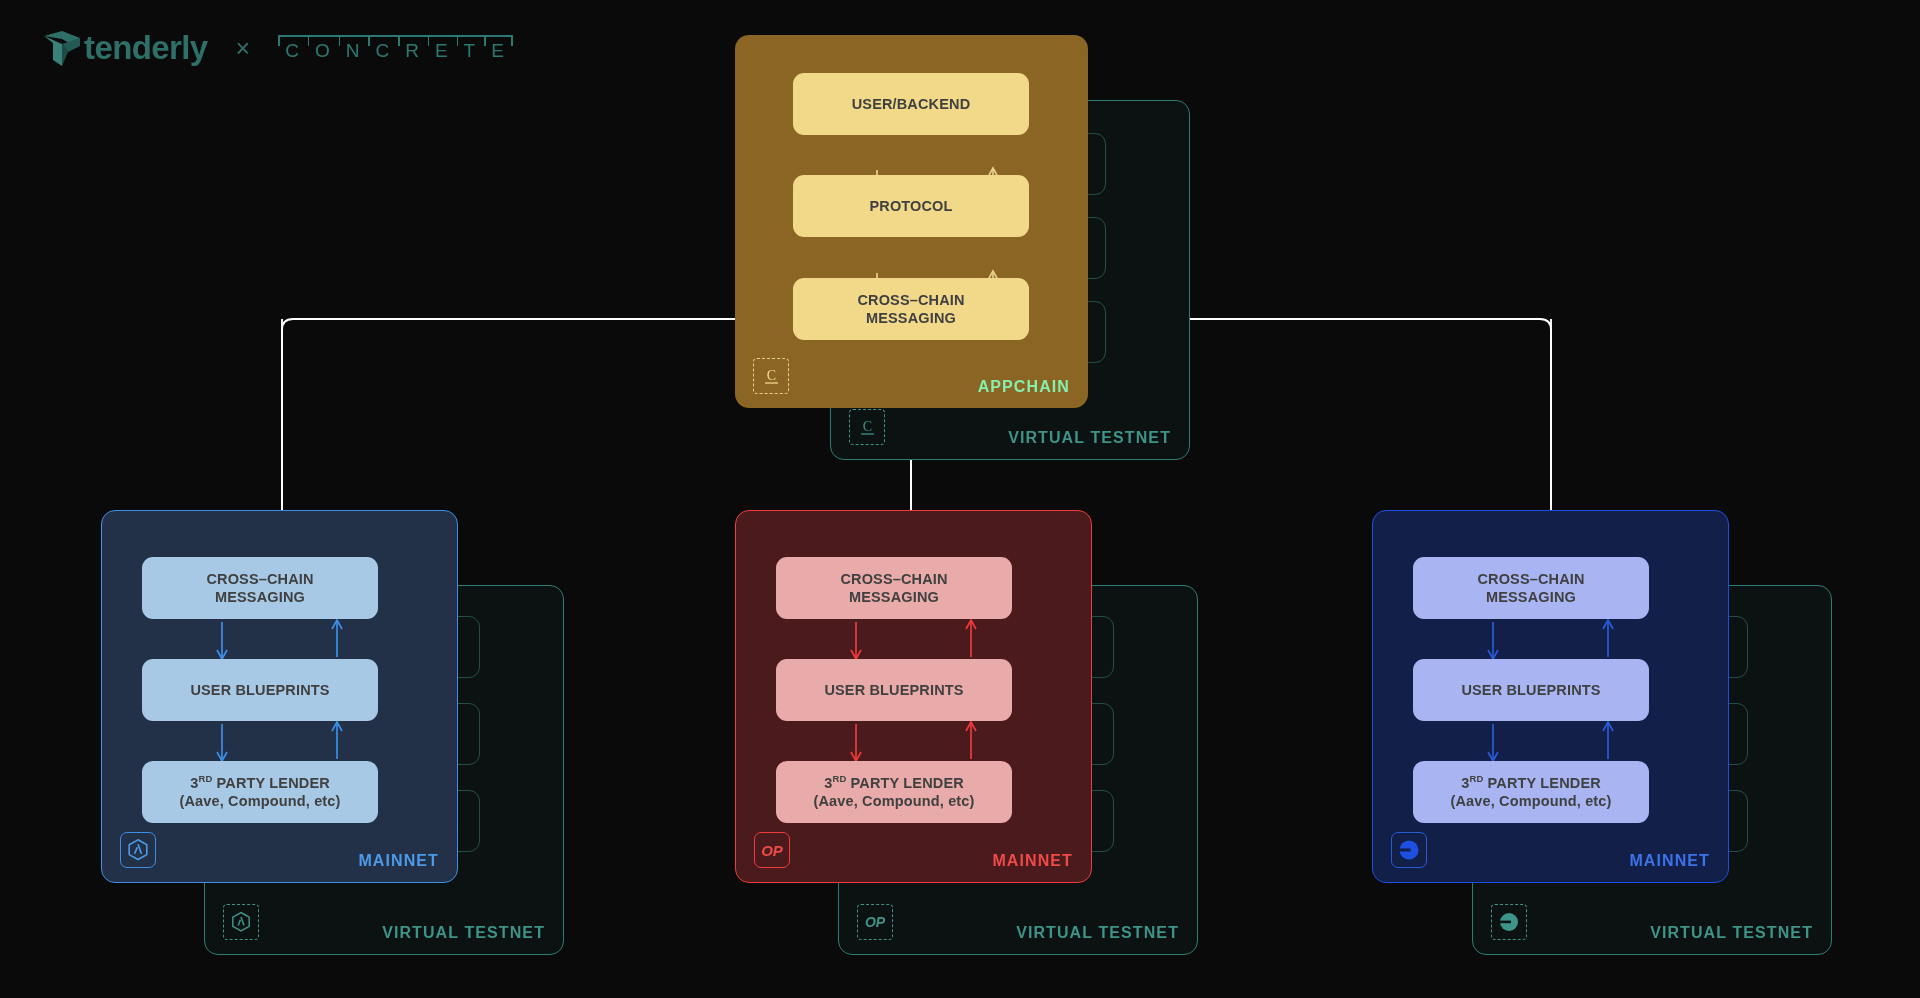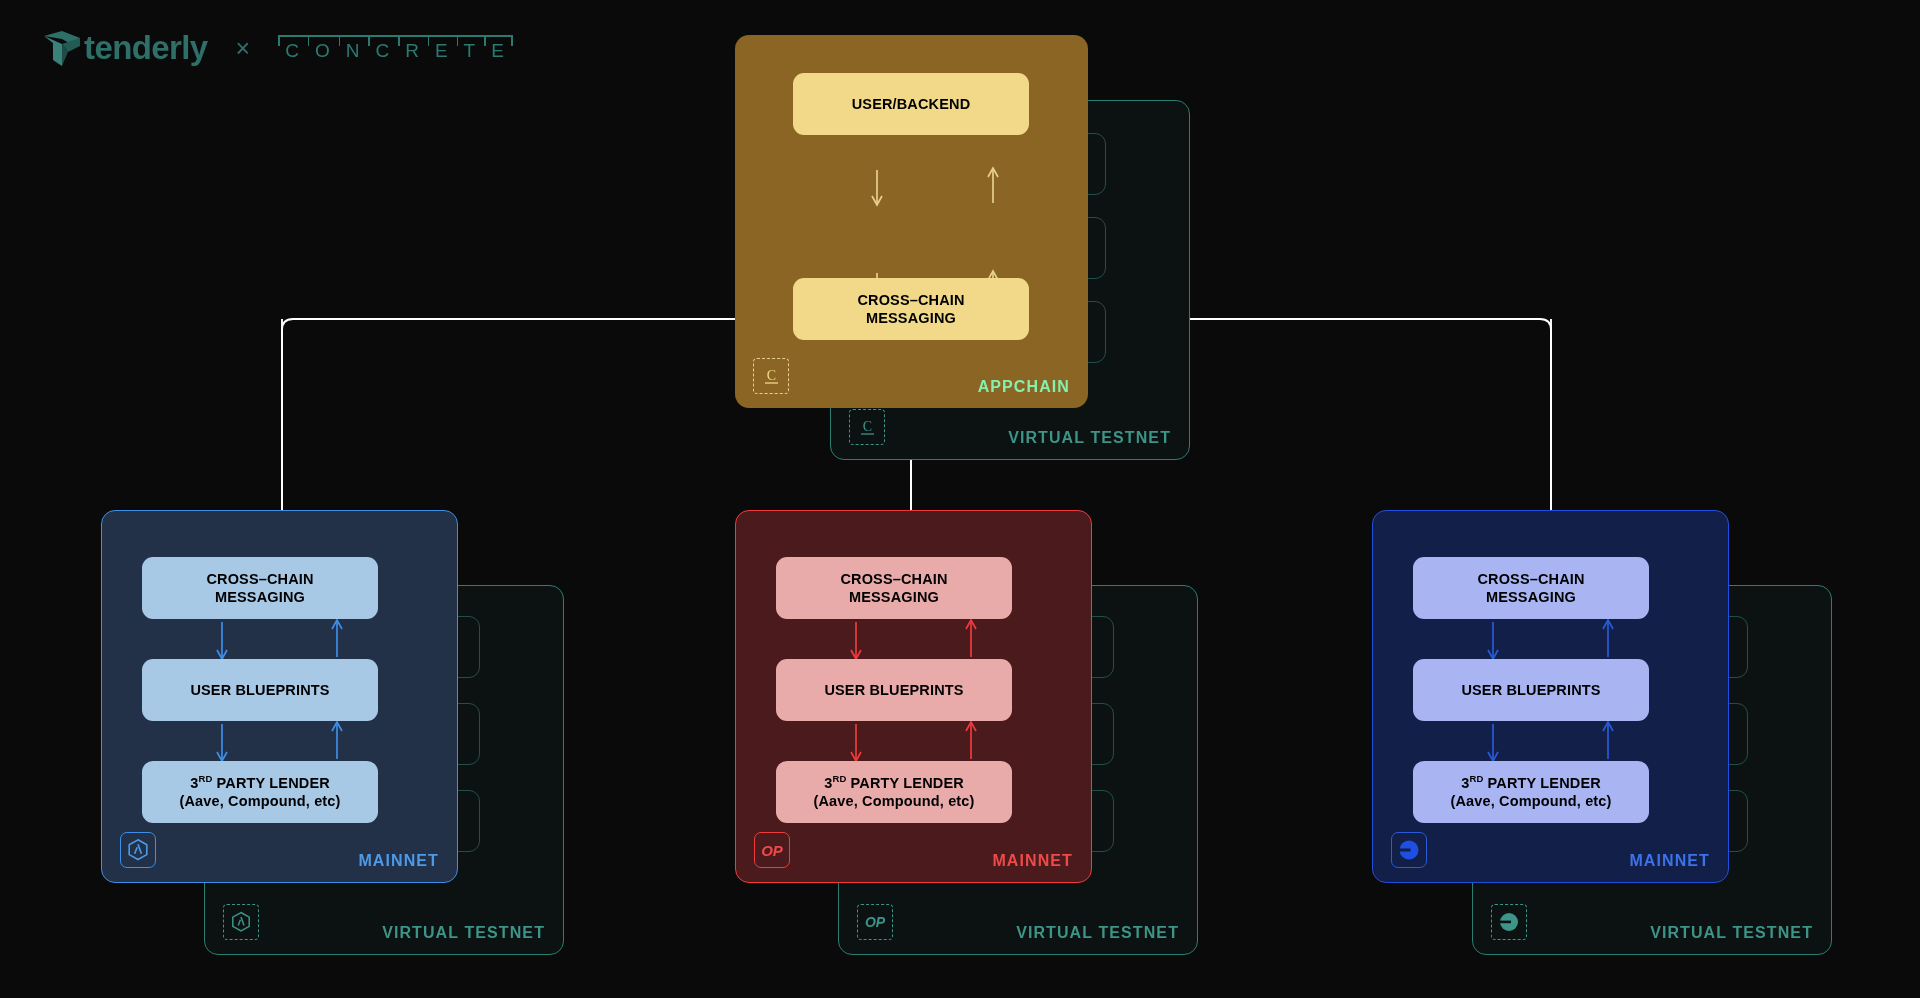--- a/index.html
+++ b/index.html
@@ -35,7 +35,7 @@
   .node{
     border-radius:11px; display:flex; align-items:center; justify-content:center;
     text-align:center; font-weight:700; font-size:14.5px; line-height:1.27;
-    letter-spacing:0.15px; color:#000000; padding:6px 8px;
+    letter-spacing:0.15px; color:#404040; padding:6px 8px;
   }
   .node sup{ font-size:9.5px; vertical-align:super; }
   svg.flow{ position:absolute; left:0; top:0; overflow:visible; }

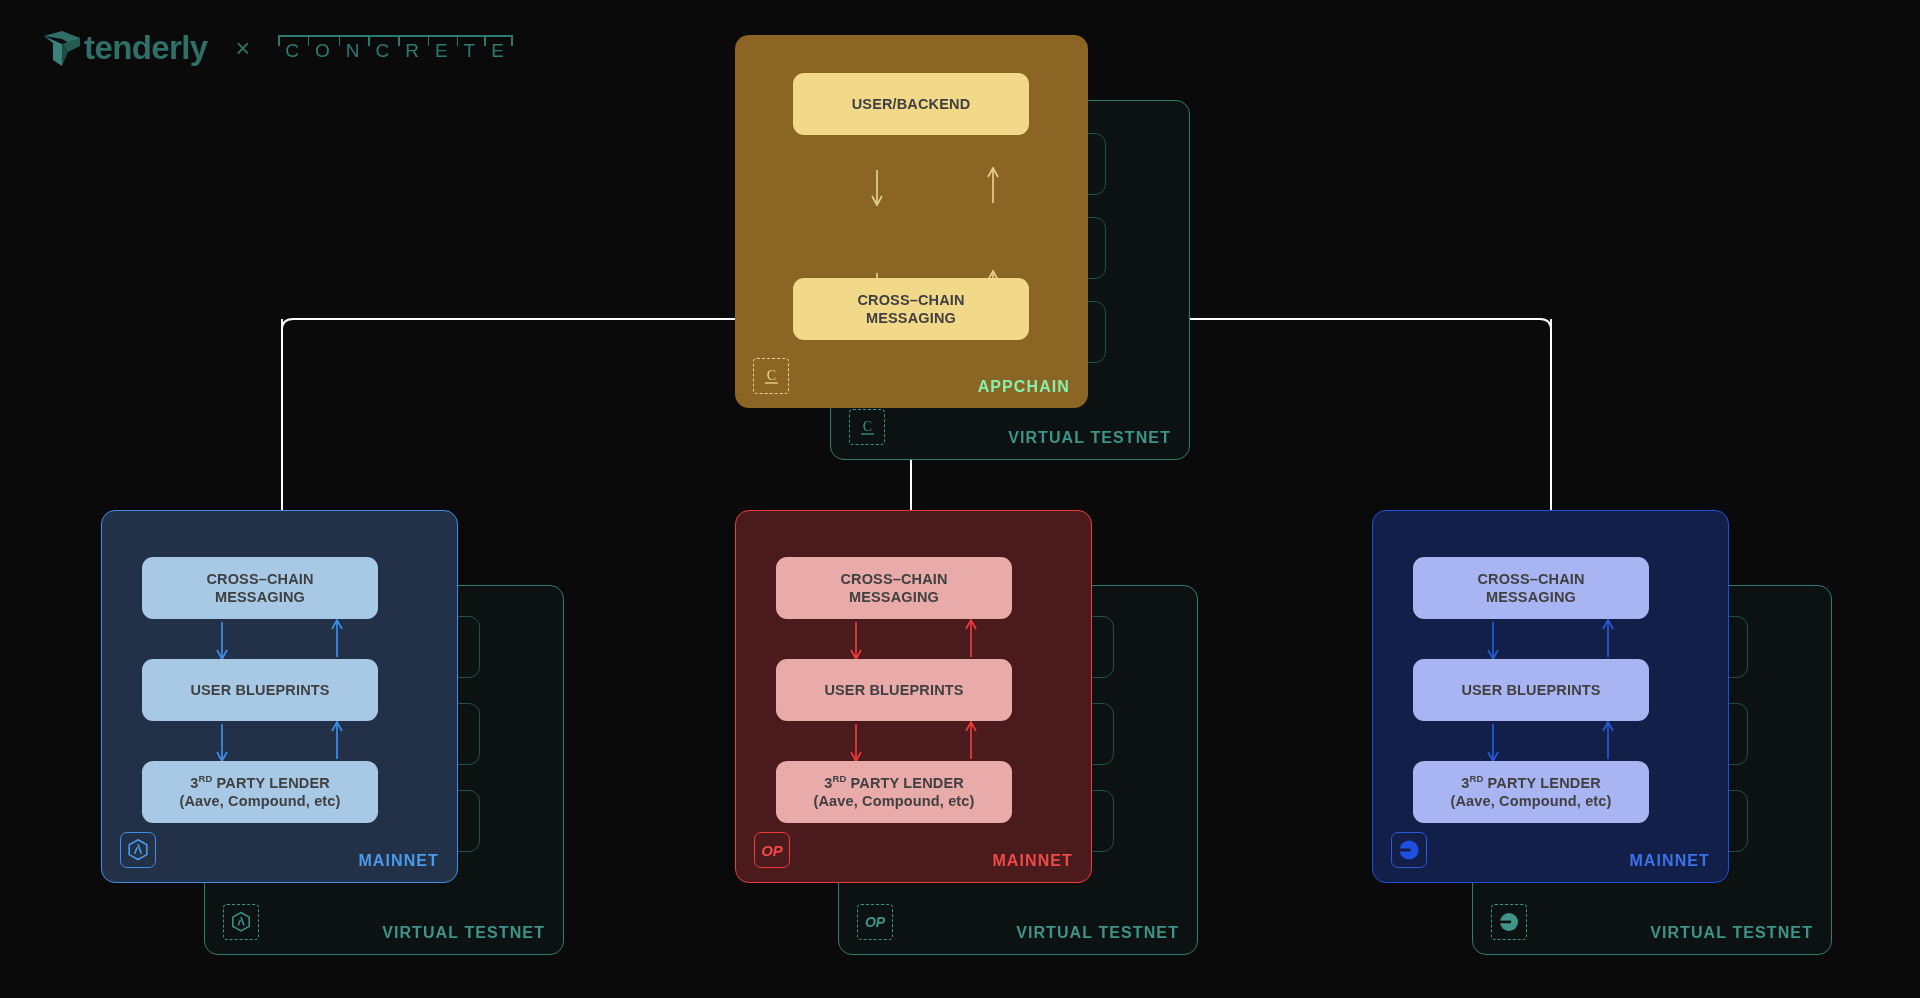--- a/index.html
+++ b/index.html
@@ -185,6 +185,9 @@
     <div class="node" style="position:absolute; left:58px; top:38px; width:236px; height:62px; background:#f2d98a;">
       <span>USER/BACKEND</span>
     </div>
+    <div class="node" style="position:absolute; left:58px; top:140px; width:236px; height:62px; background:#f2d98a;">
+      <span>PROTOCOL</span>
+    </div>
     <div class="node" style="position:absolute; left:58px; top:243px; width:236px; height:62px; background:#f2d98a;">
       <span>CROSS–CHAIN<br>MESSAGING</span>
     </div>

